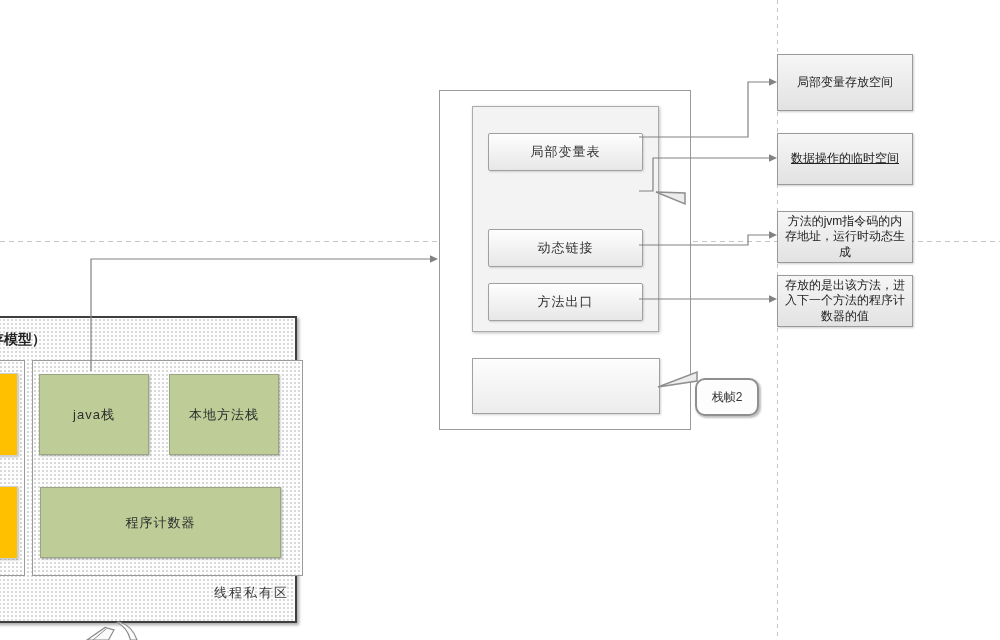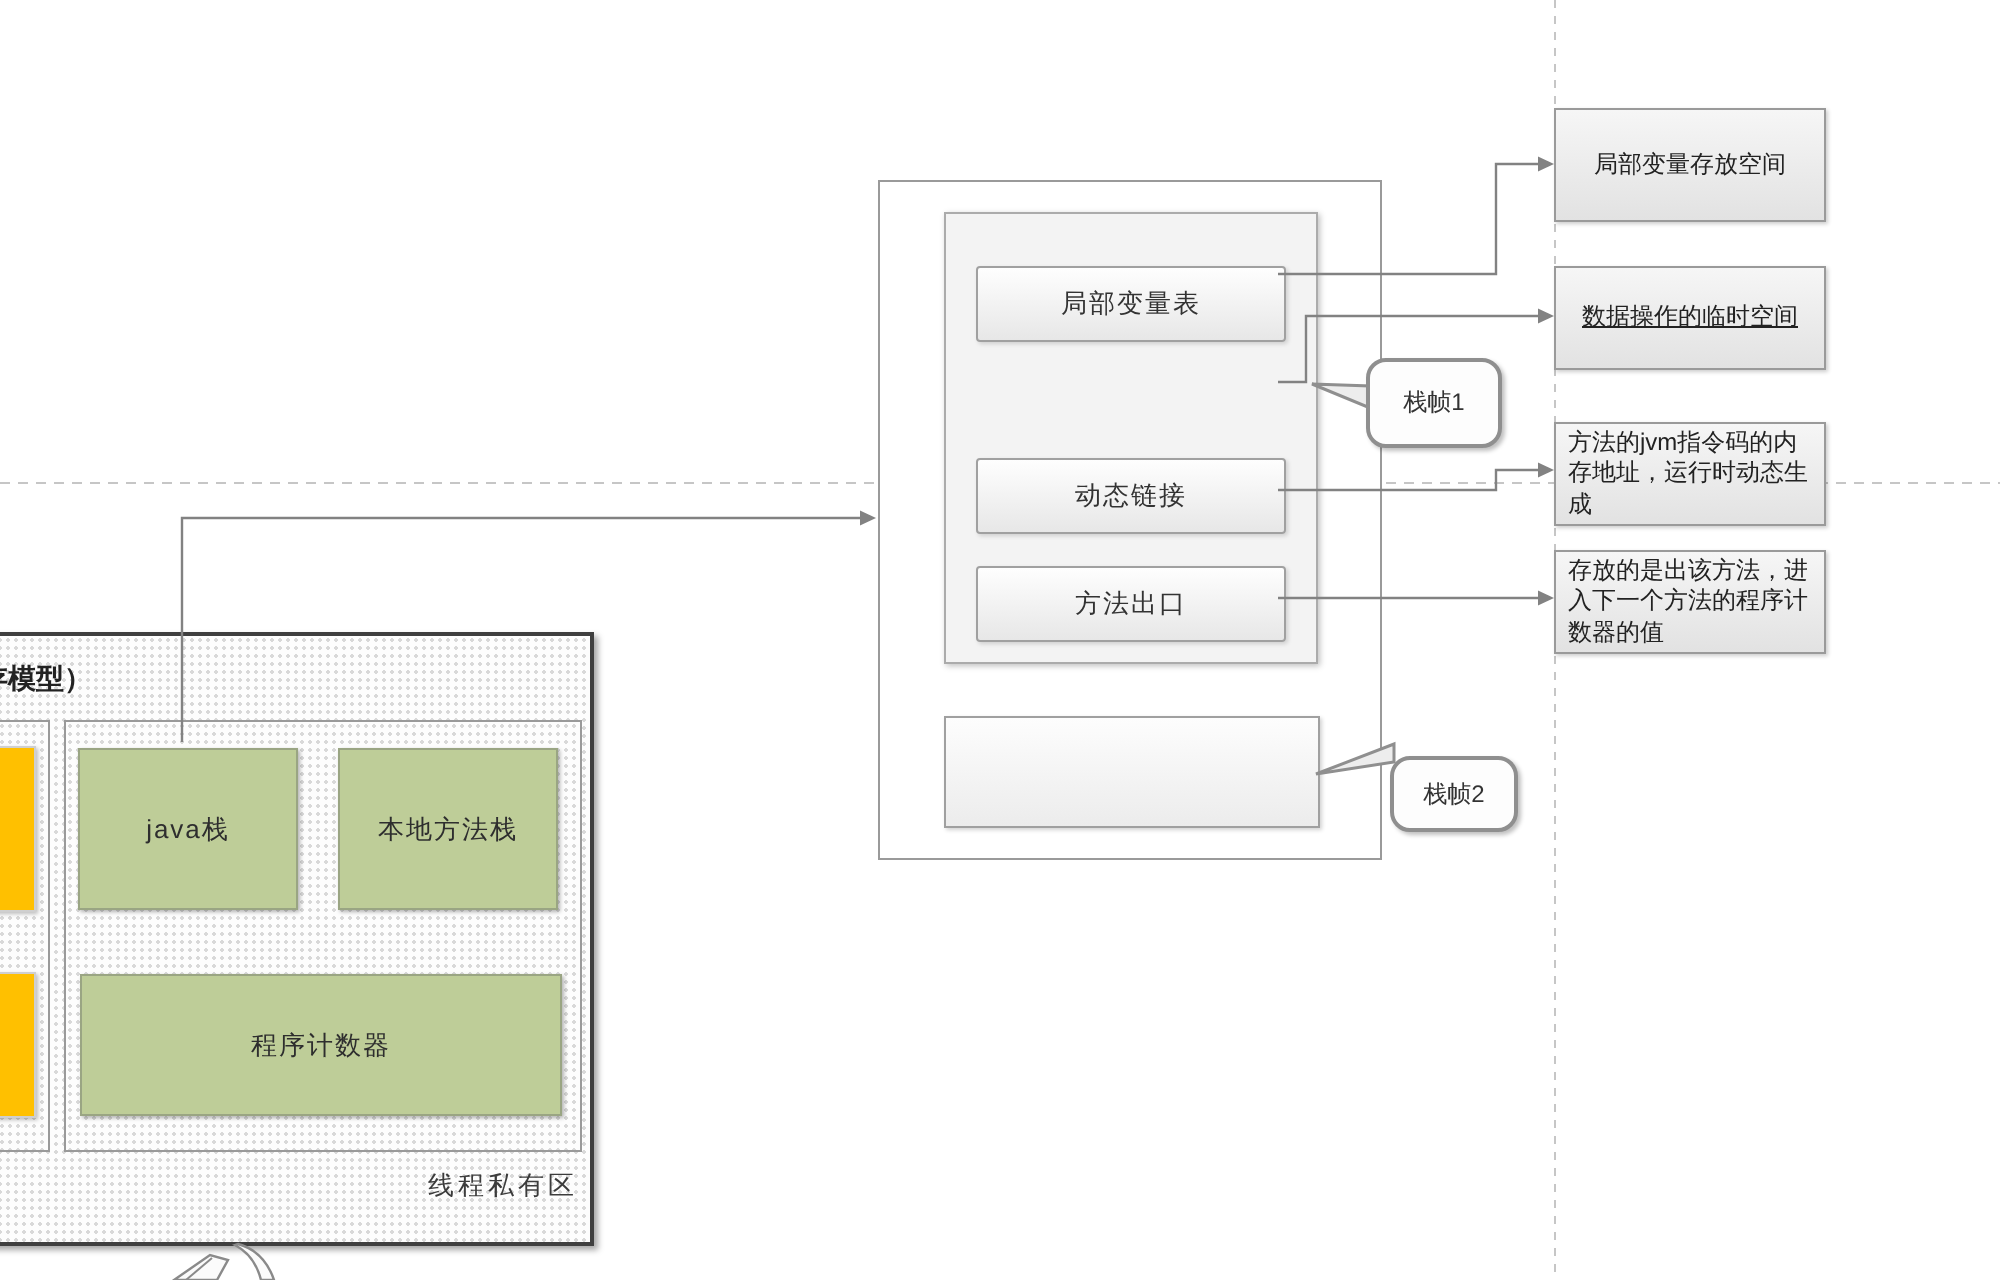--- a/index.html
+++ b/index.html
@@ -75,7 +75,7 @@
     position:absolute;left:777px;width:136px;z-index:1;
     border:1px solid #9a9a9a;background:linear-gradient(#f6f6f6,#e2e2e2);
     box-shadow:1px 1px 2px rgba(0,0,0,0.2);
-    display:flex;align-items:center;justify-content:center;
+    display:flex;align-items:center;justify-content:center;text-align:center;
     font-size:12px;line-height:1.28;color:#222;padding:2px 6px;box-sizing:border-box;
   }
 </style>

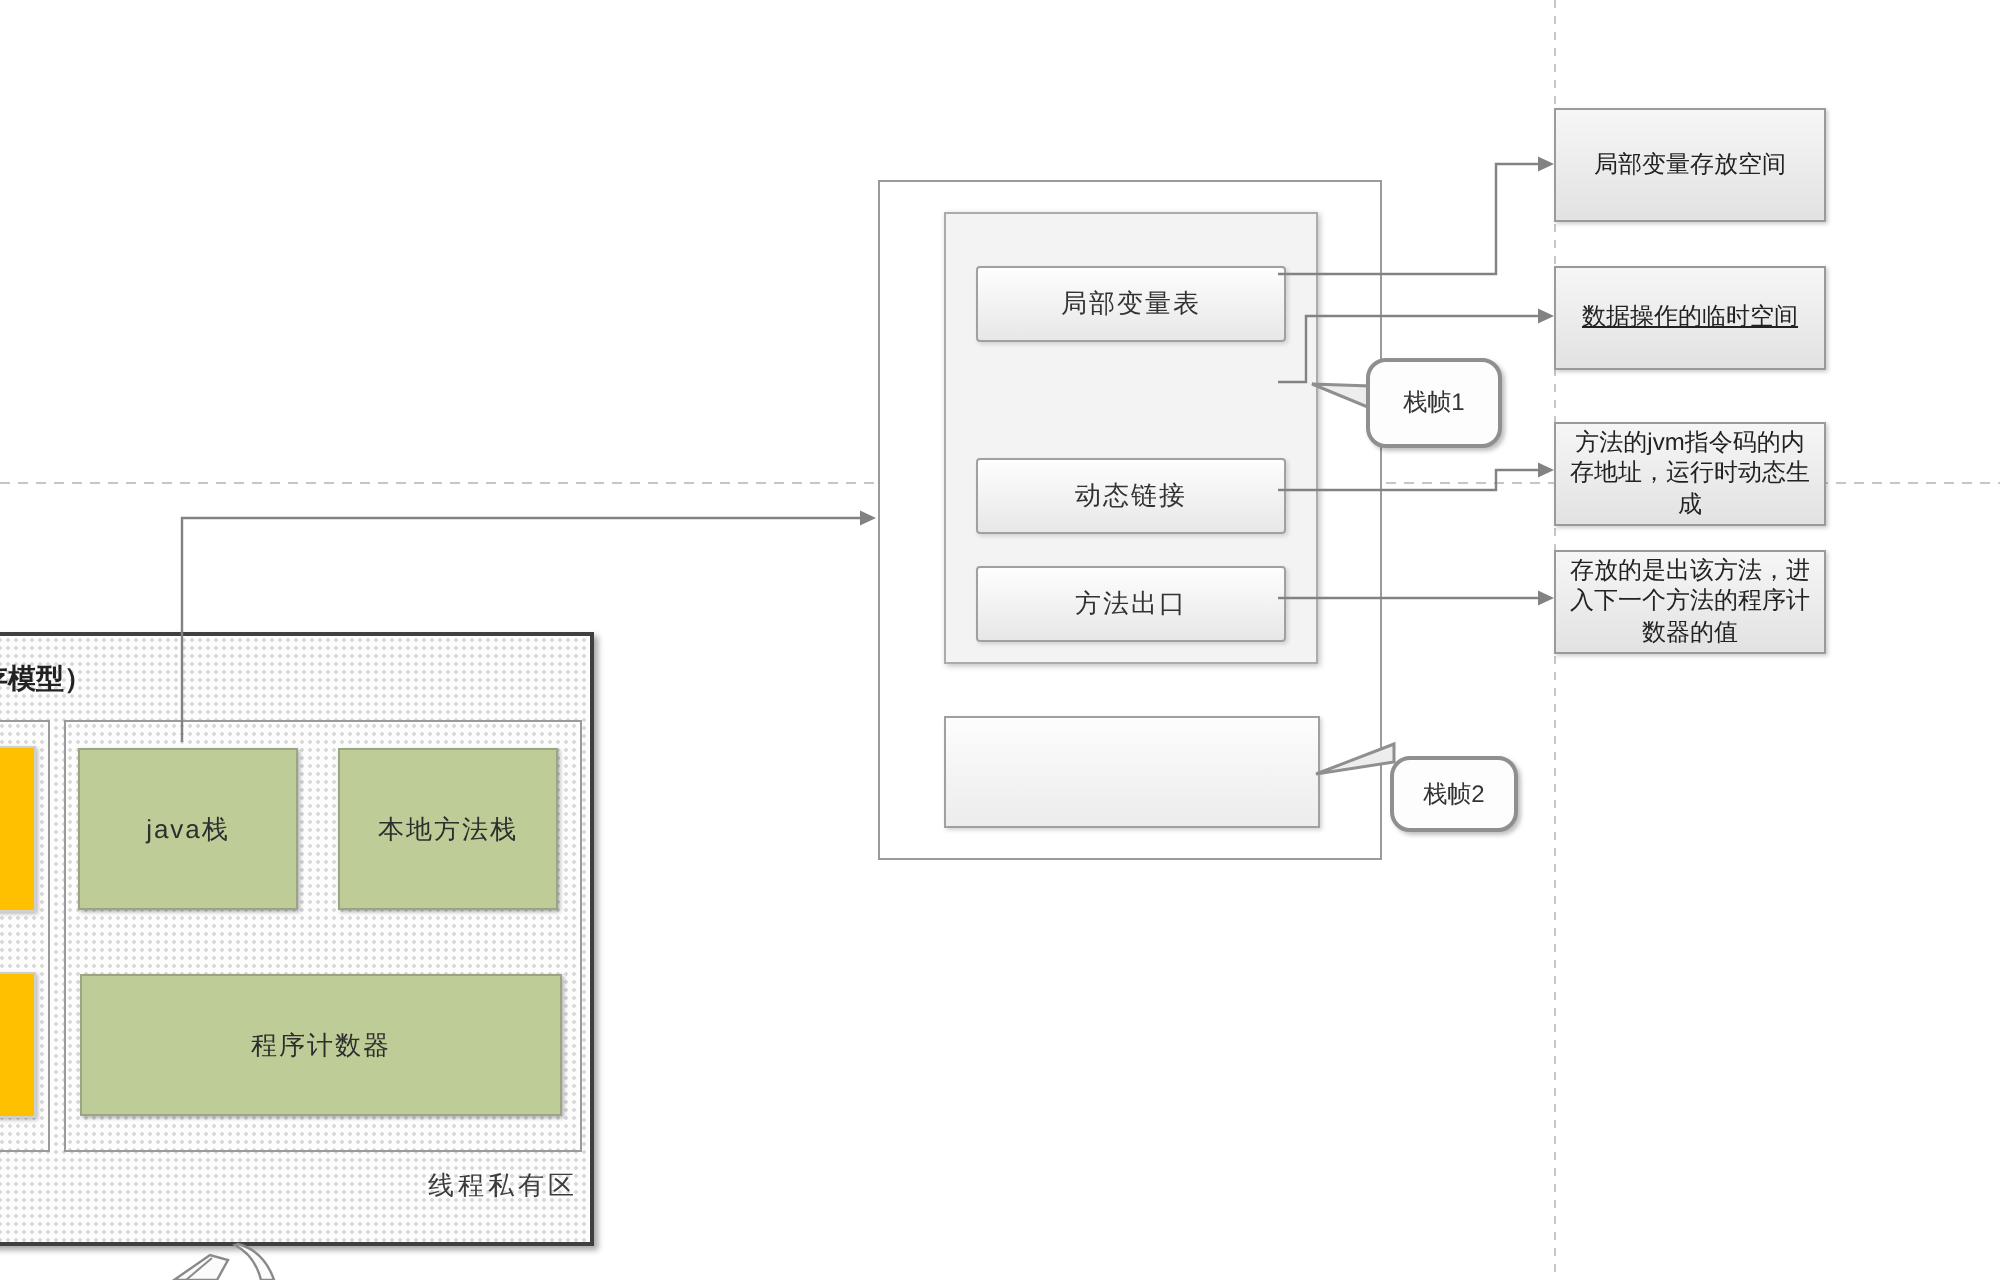--- a/index.html
+++ b/index.html
@@ -167,9 +167,6 @@
     </g>
   </svg>
 
-  <div class="callout" style="left:683px;top:179px;width:64px;height:41px;">
-    <span>栈帧1</span>
-  </div>
   <div class="callout" style="left:695px;top:358px;width:60px;height:34px;margin-top:20px;">
     <span>栈帧2</span>
   </div>

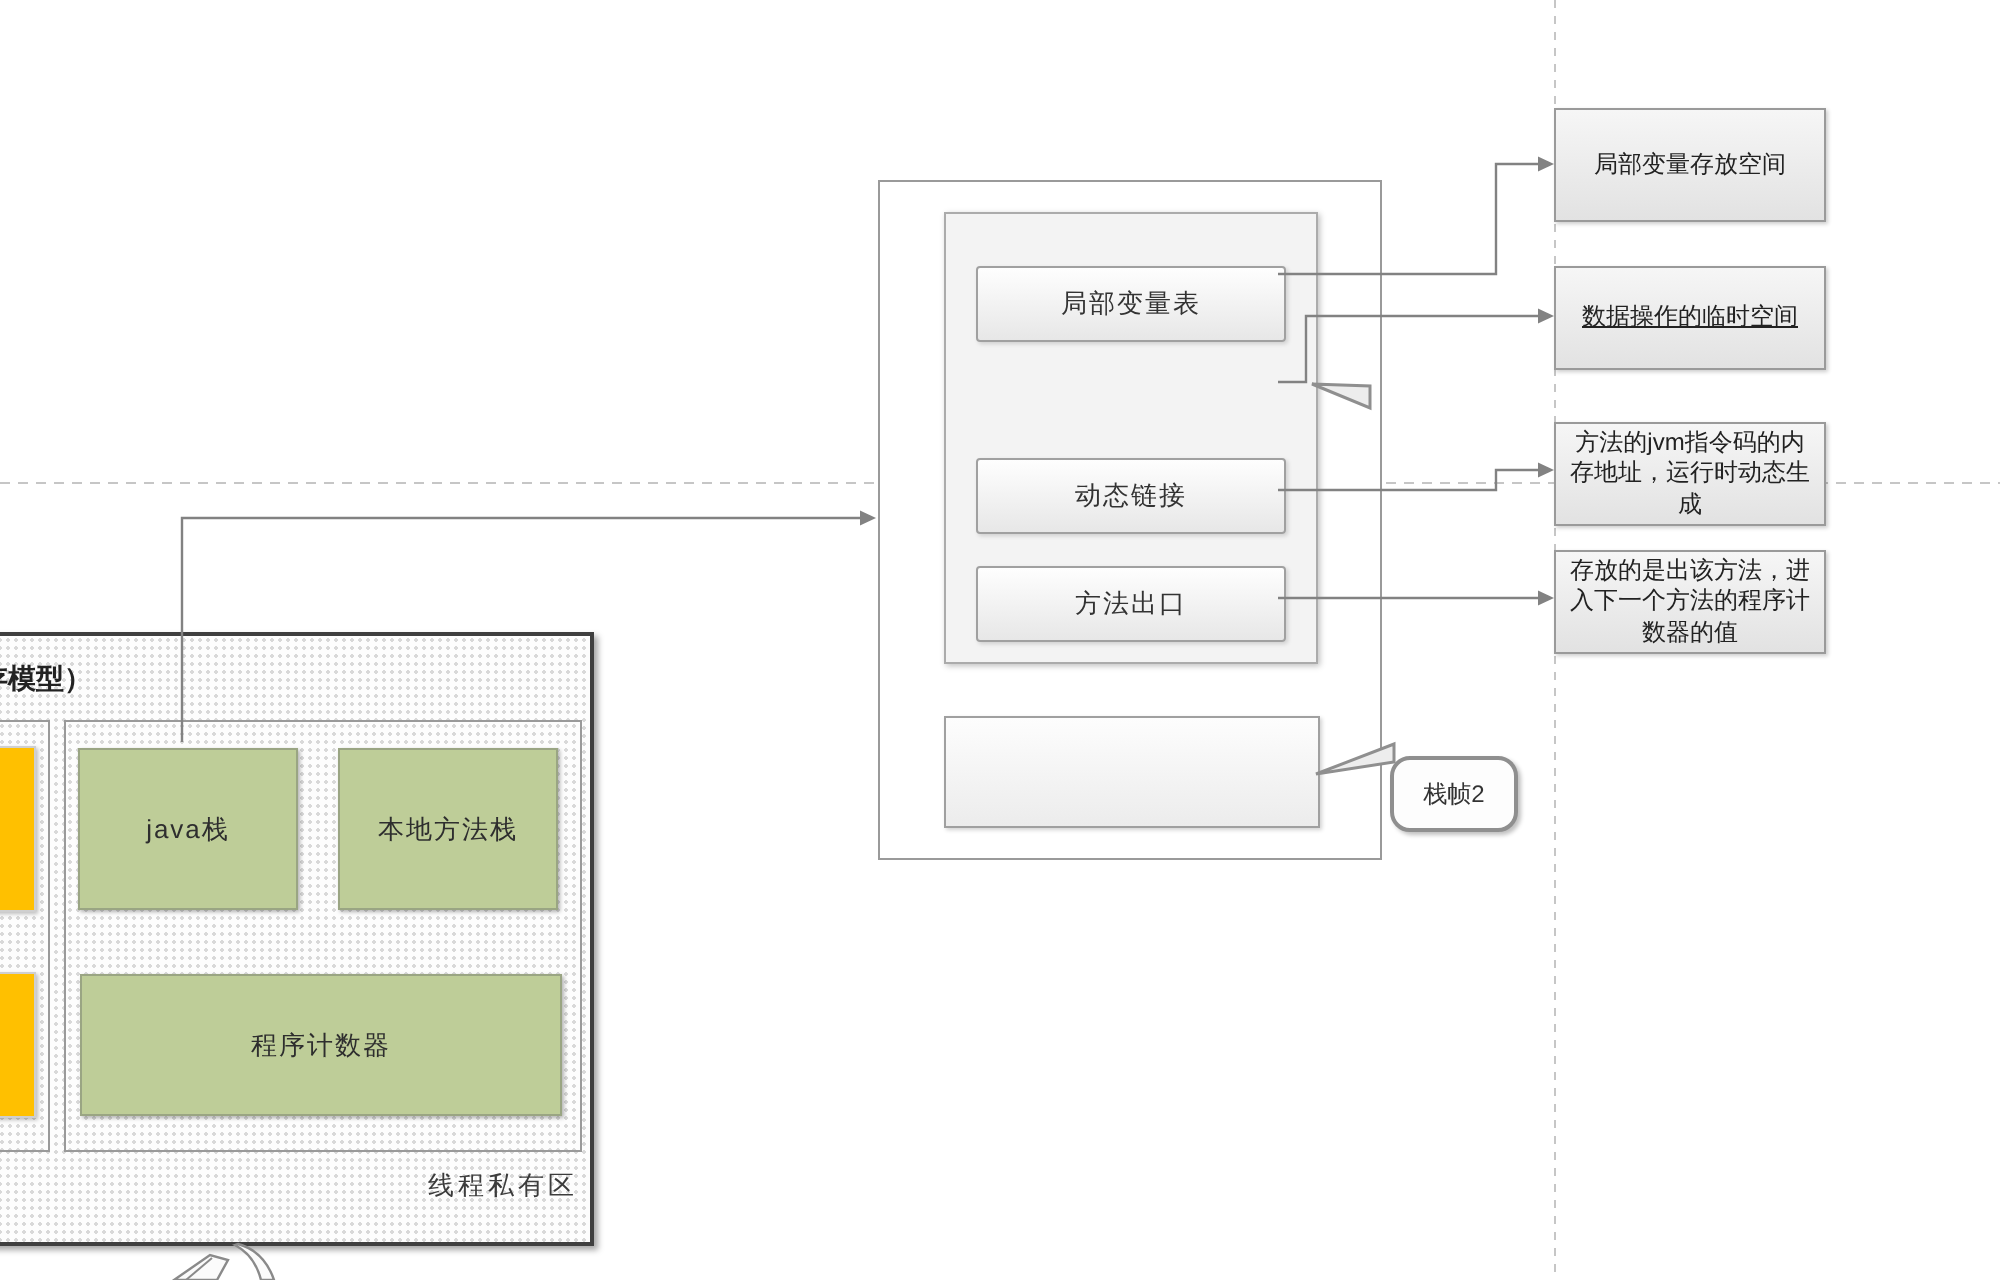--- a/index.html
+++ b/index.html
@@ -35,6 +35,7 @@
   .sub-col-right{
     position:absolute;left:70px;top:42px;width:257px;height:214px;
     border:1px solid #9a9a9a;
+    padding-left:12px;
   }
   .green-box{
     position:absolute;background:#becd98;border:1px solid #9aa583;

